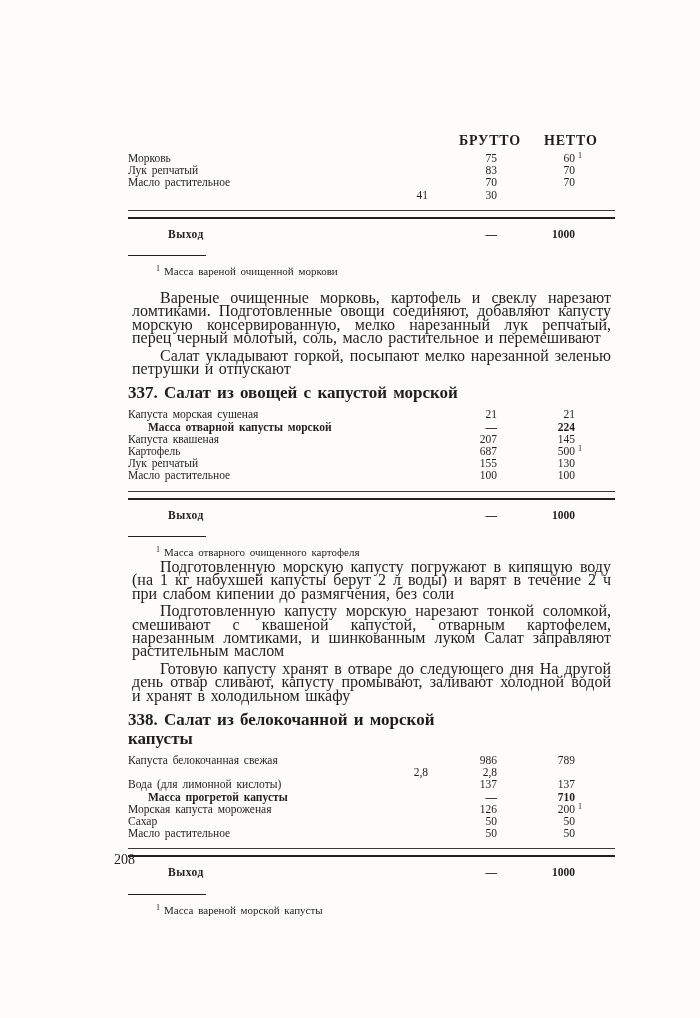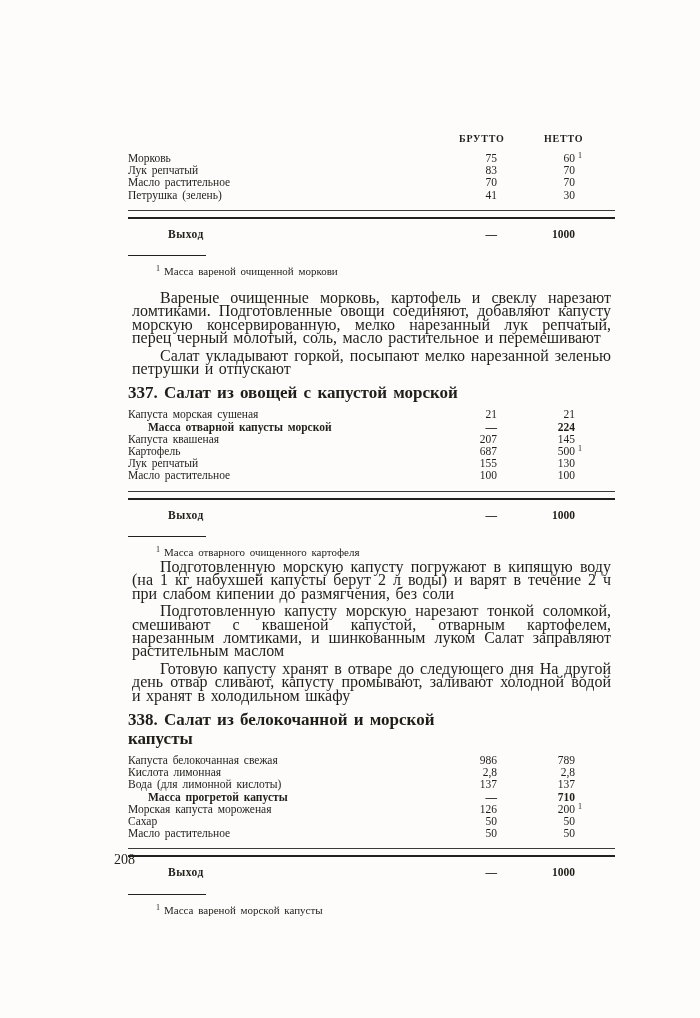--- a/index.html
+++ b/index.html
@@ -18,7 +18,7 @@
   .cols { position:relative; height:13px; margin-bottom:6px; }
   .cols .hdr {
     position:absolute; top:0;
-    font-size:10px; font-weight:bold; letter-spacing:0.8px;
+    font-size:14px; font-weight:bold; letter-spacing:0.8px;
   }
   .cols .hdr-brutto { left:331px; }
   .cols .hdr-netto  { left:416px; }

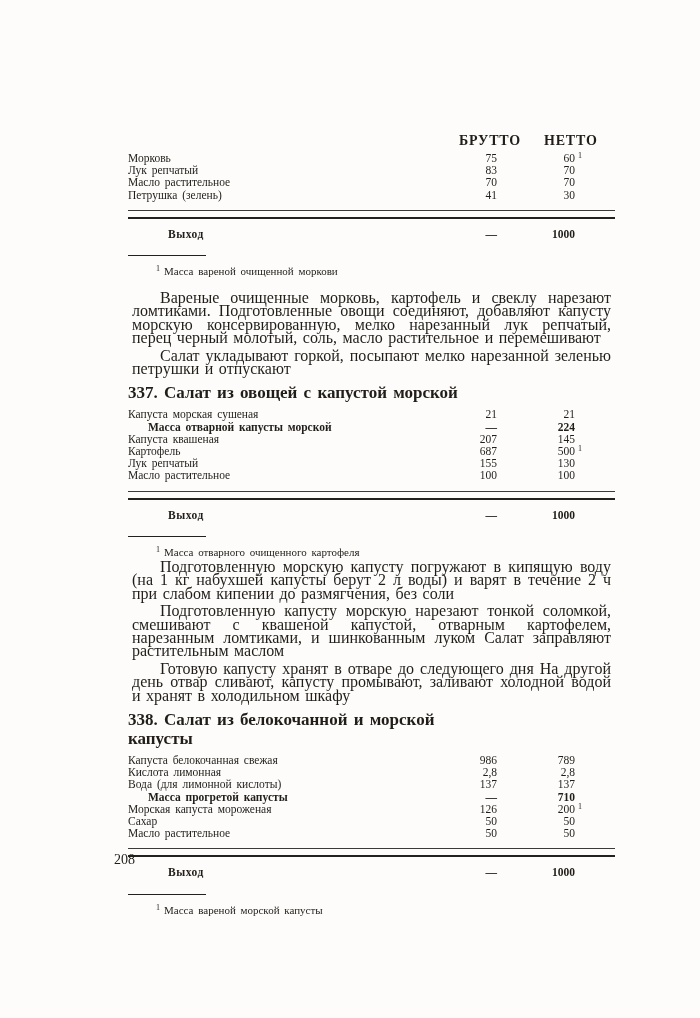--- a/index.html
+++ b/index.html
@@ -110,7 +110,6 @@
       <span class="supcol"></span>
     </div>
     <div class="t-row">
-      <span class="name">Петрушка (зелень)</span>
       <span class="num">41</span>
       <span class="num">30</span>
       <span class="supcol"></span>

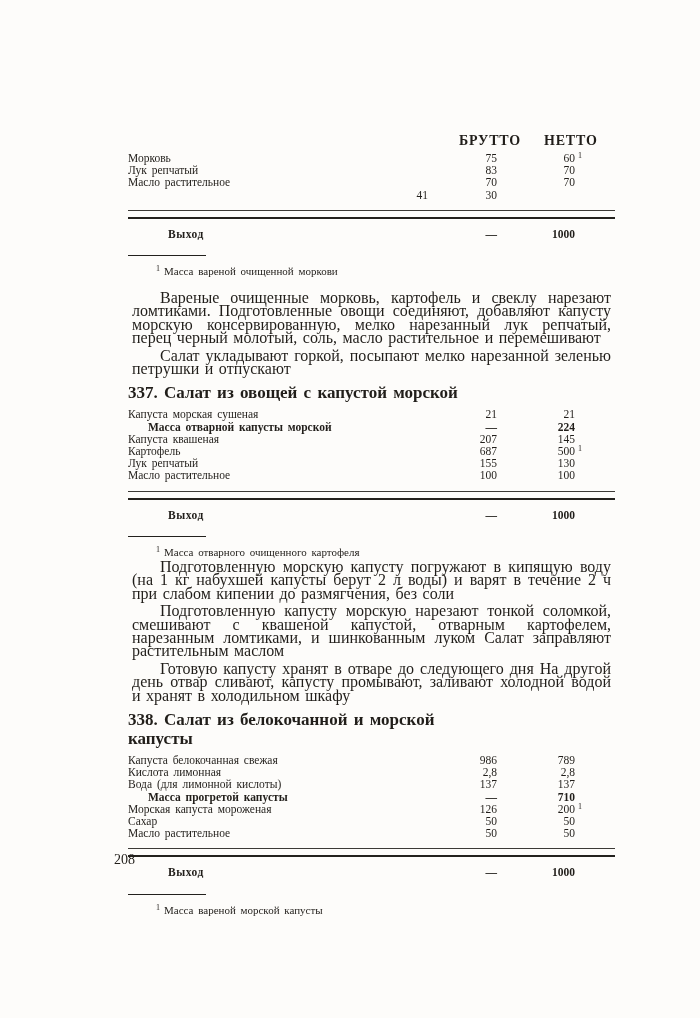--- a/index.html
+++ b/index.html
@@ -202,7 +202,6 @@
       <span class="supcol"></span>
     </div>
     <div class="t-row">
-      <span class="name">Кислота лимонная</span>
       <span class="num">2,8</span>
       <span class="num">2,8</span>
       <span class="supcol"></span>

